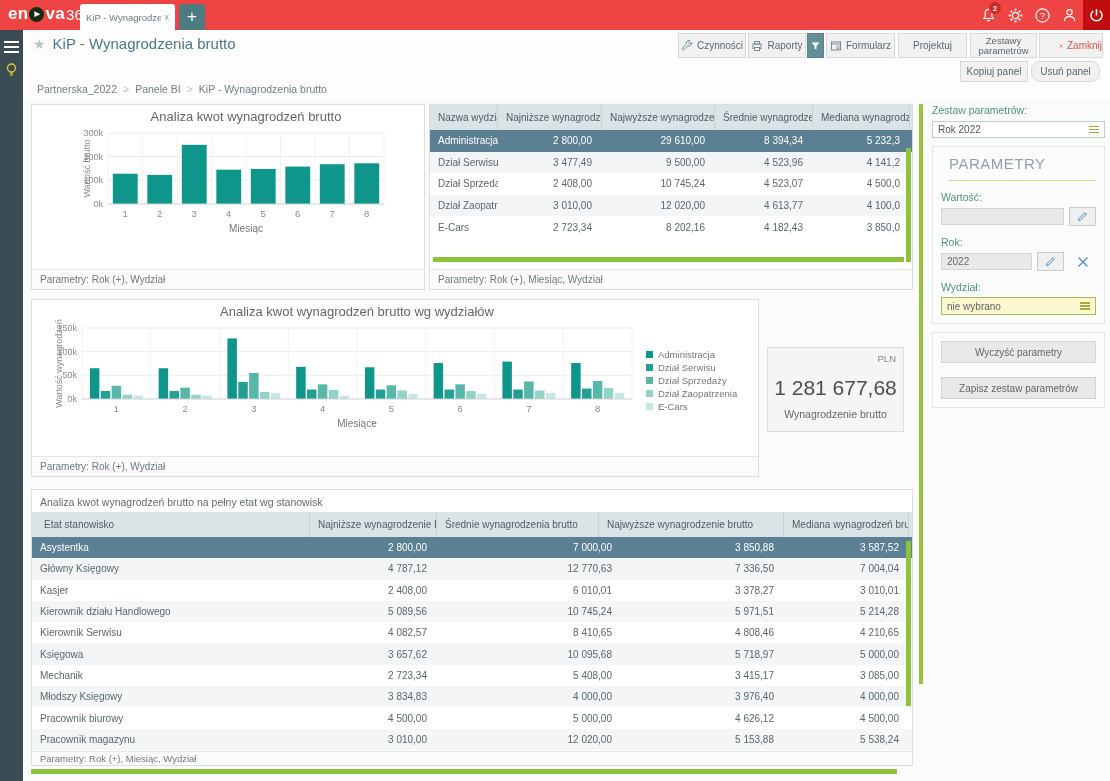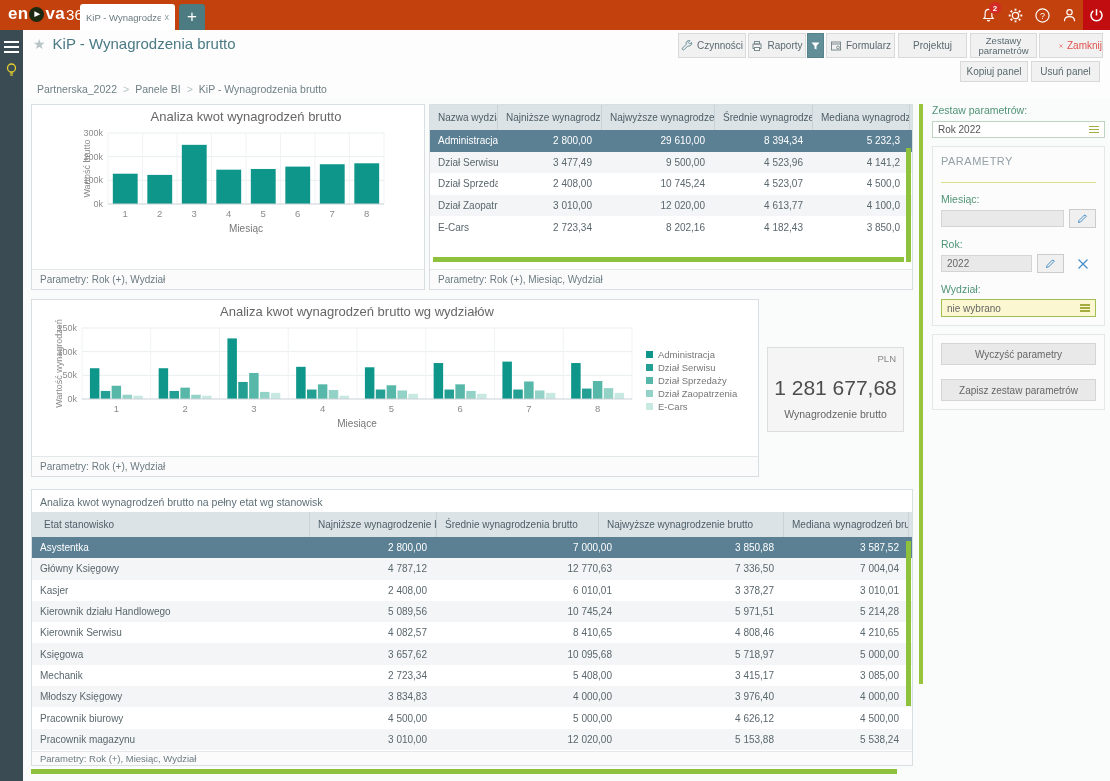--- a/index.html
+++ b/index.html
@@ -8,7 +8,7 @@
   #app { position:relative; width:1110px; height:781px; background:#fafbfb; }
 
   
-  .topbar { position:absolute; left:0; top:0; width:1110px; height:30px; background:#c2410c; }
+  .topbar { position:absolute; left:0; top:0; width:1110px; height:30px; background:#ef4444; }
   .logo { position:absolute; left:8px; top:4px; color:#fff; font-size:17px; font-weight:bold; letter-spacing:.3px; display:flex; align-items:center; }
   .logo .o { display:inline-flex; width:15px; height:15px; background:#1d2a12; border-radius:50%; margin:0 1px; align-items:center; justify-content:center; }
   .logo .o span { color:#fff; font-size:7px; margin-left:1px; }

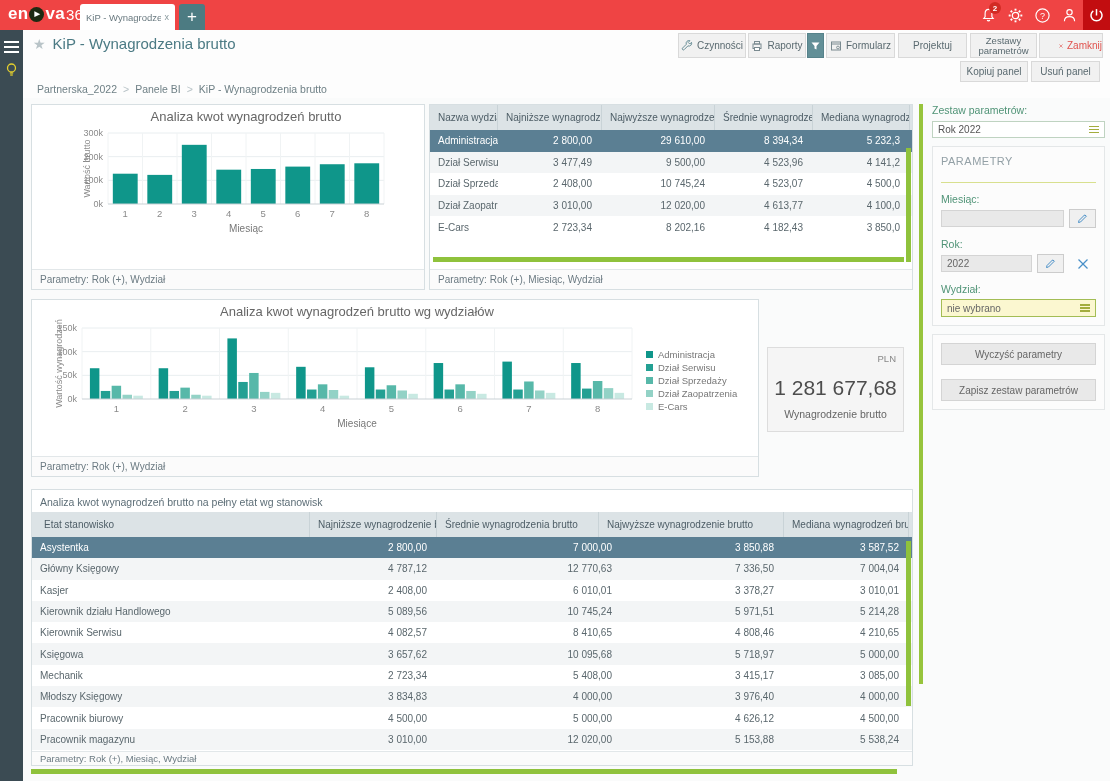--- a/index.html
+++ b/index.html
@@ -232,7 +232,7 @@
     <button class="btn row2" style="right:82px; width:68px; height:21px;">
       <span>Kopiuj panel</span>
     </button>
-    <button class="btn row2" style="right:10px; width:69px; height:21px;">
+    <button class="btn row2" style="right:10px; width:69px; height:21px;border-radius:9px;">
       <span>Usuń panel</span>
     </button>
   </div>

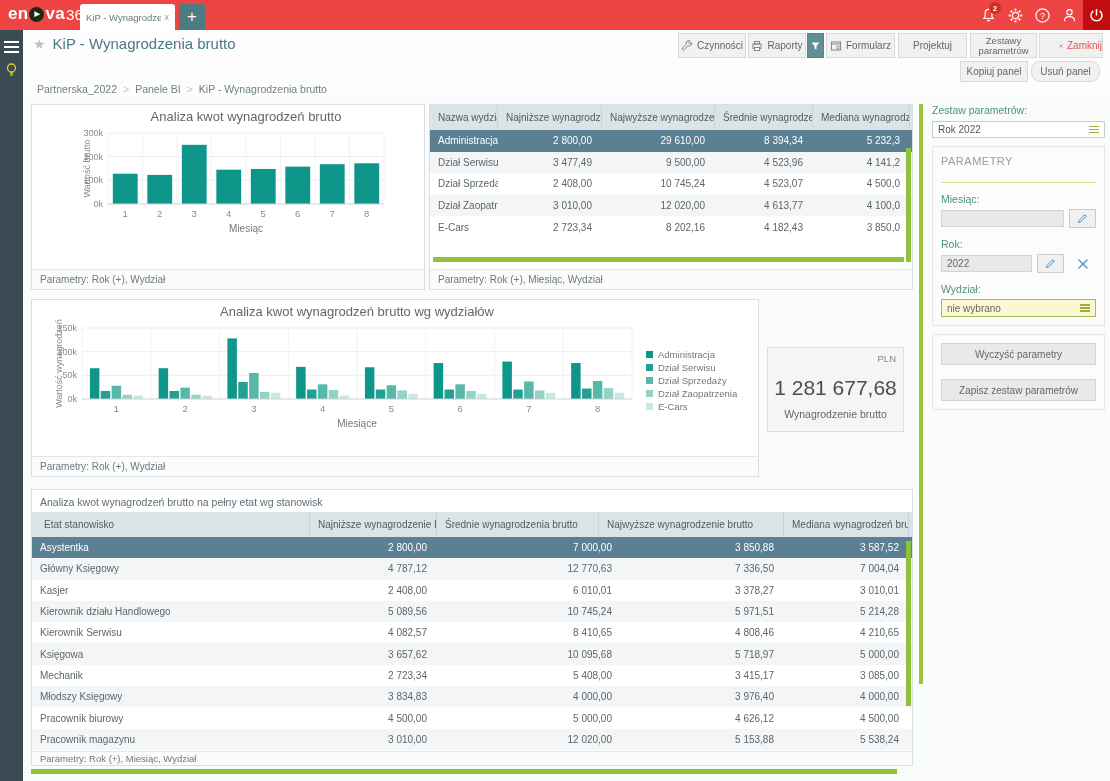--- a/index.html
+++ b/index.html
@@ -79,7 +79,7 @@
   .sel-box { height:17px; background:#fff; border:1px solid #bfd3c1; display:flex; align-items:center;
              padding:0 5px; font-size:10px; color:#555; justify-content:space-between; }
   .pbox { margin-top:8px; border:1px solid #e4e7e8; background:#fcfcfc; padding:8px; }
-  .sect { font-size:11px; color:#93a0a6; letter-spacing:.5px; border-bottom:1px solid #d8e08e; padding-bottom:15px; }
+  .sect { font-size:15px; color:#93a0a6; letter-spacing:.5px; border-bottom:1px solid #d8e08e; padding-bottom:8px;margin-left:8px; }
   .f-label { font-size:10.5px; color:#4f9376; margin:10px 0 4px 0; }
   .f-row { display:flex; gap:5px; align-items:center; }
   .f-input { flex:1; height:17px; background:#e9e9e9; border:1px solid #d4d4d4; font-size:10px; color:#666;

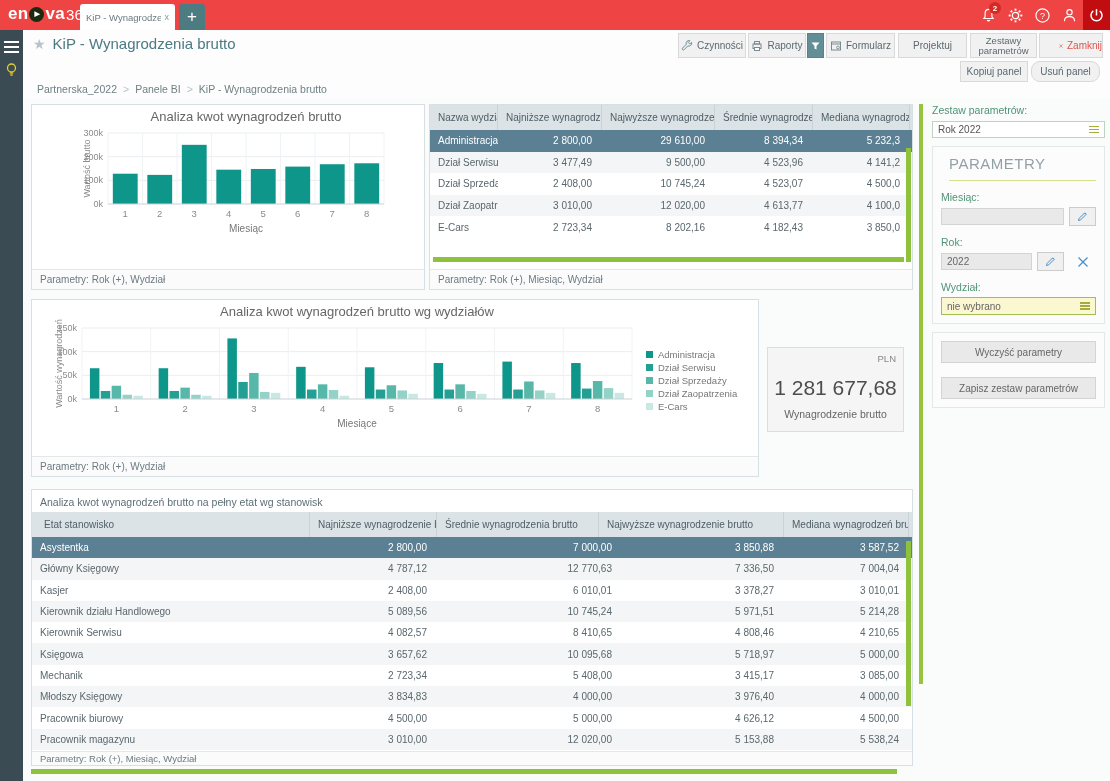--- a/index.html
+++ b/index.html
@@ -445,7 +445,7 @@
     </div>
     <div class="pbox">
       <div class="sect">PARAMETRY</div>
-      <div class="f-label">Miesiąc:</div>
+      <div class="f-label">Wartość:</div>
       <div class="f-row">
         <div class="f-input"></div>
         <div class="mini-btn">

